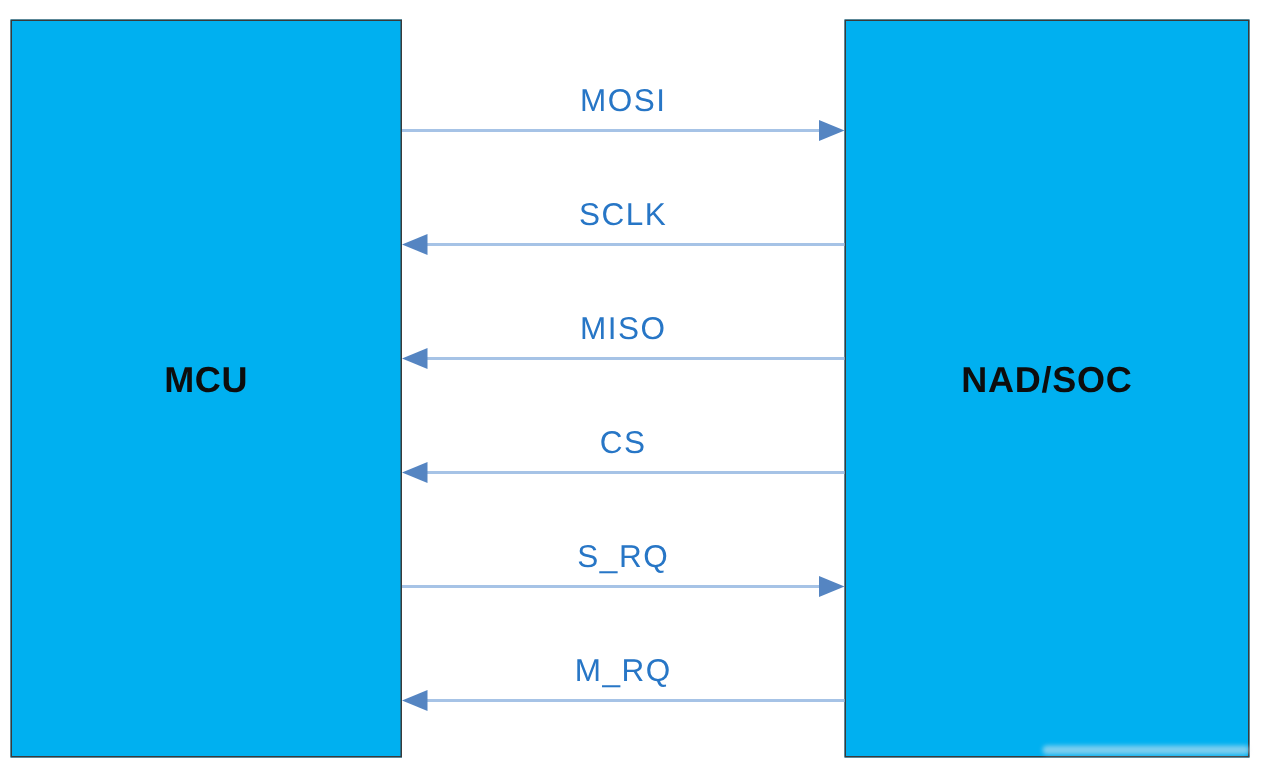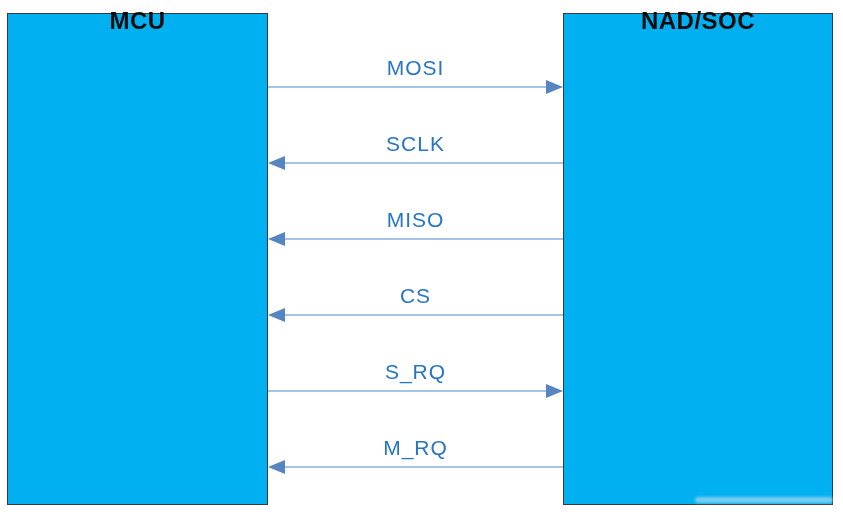--- a/index.html
+++ b/index.html
@@ -21,6 +21,7 @@
     border: 1.5px solid var(--box-border, #3a3a3a);
     box-sizing: border-box;
     display: flex;
+    align-items: center;
     justify-content: center;
   }
   .box.left  { left: 7px;   width: 261px; }

